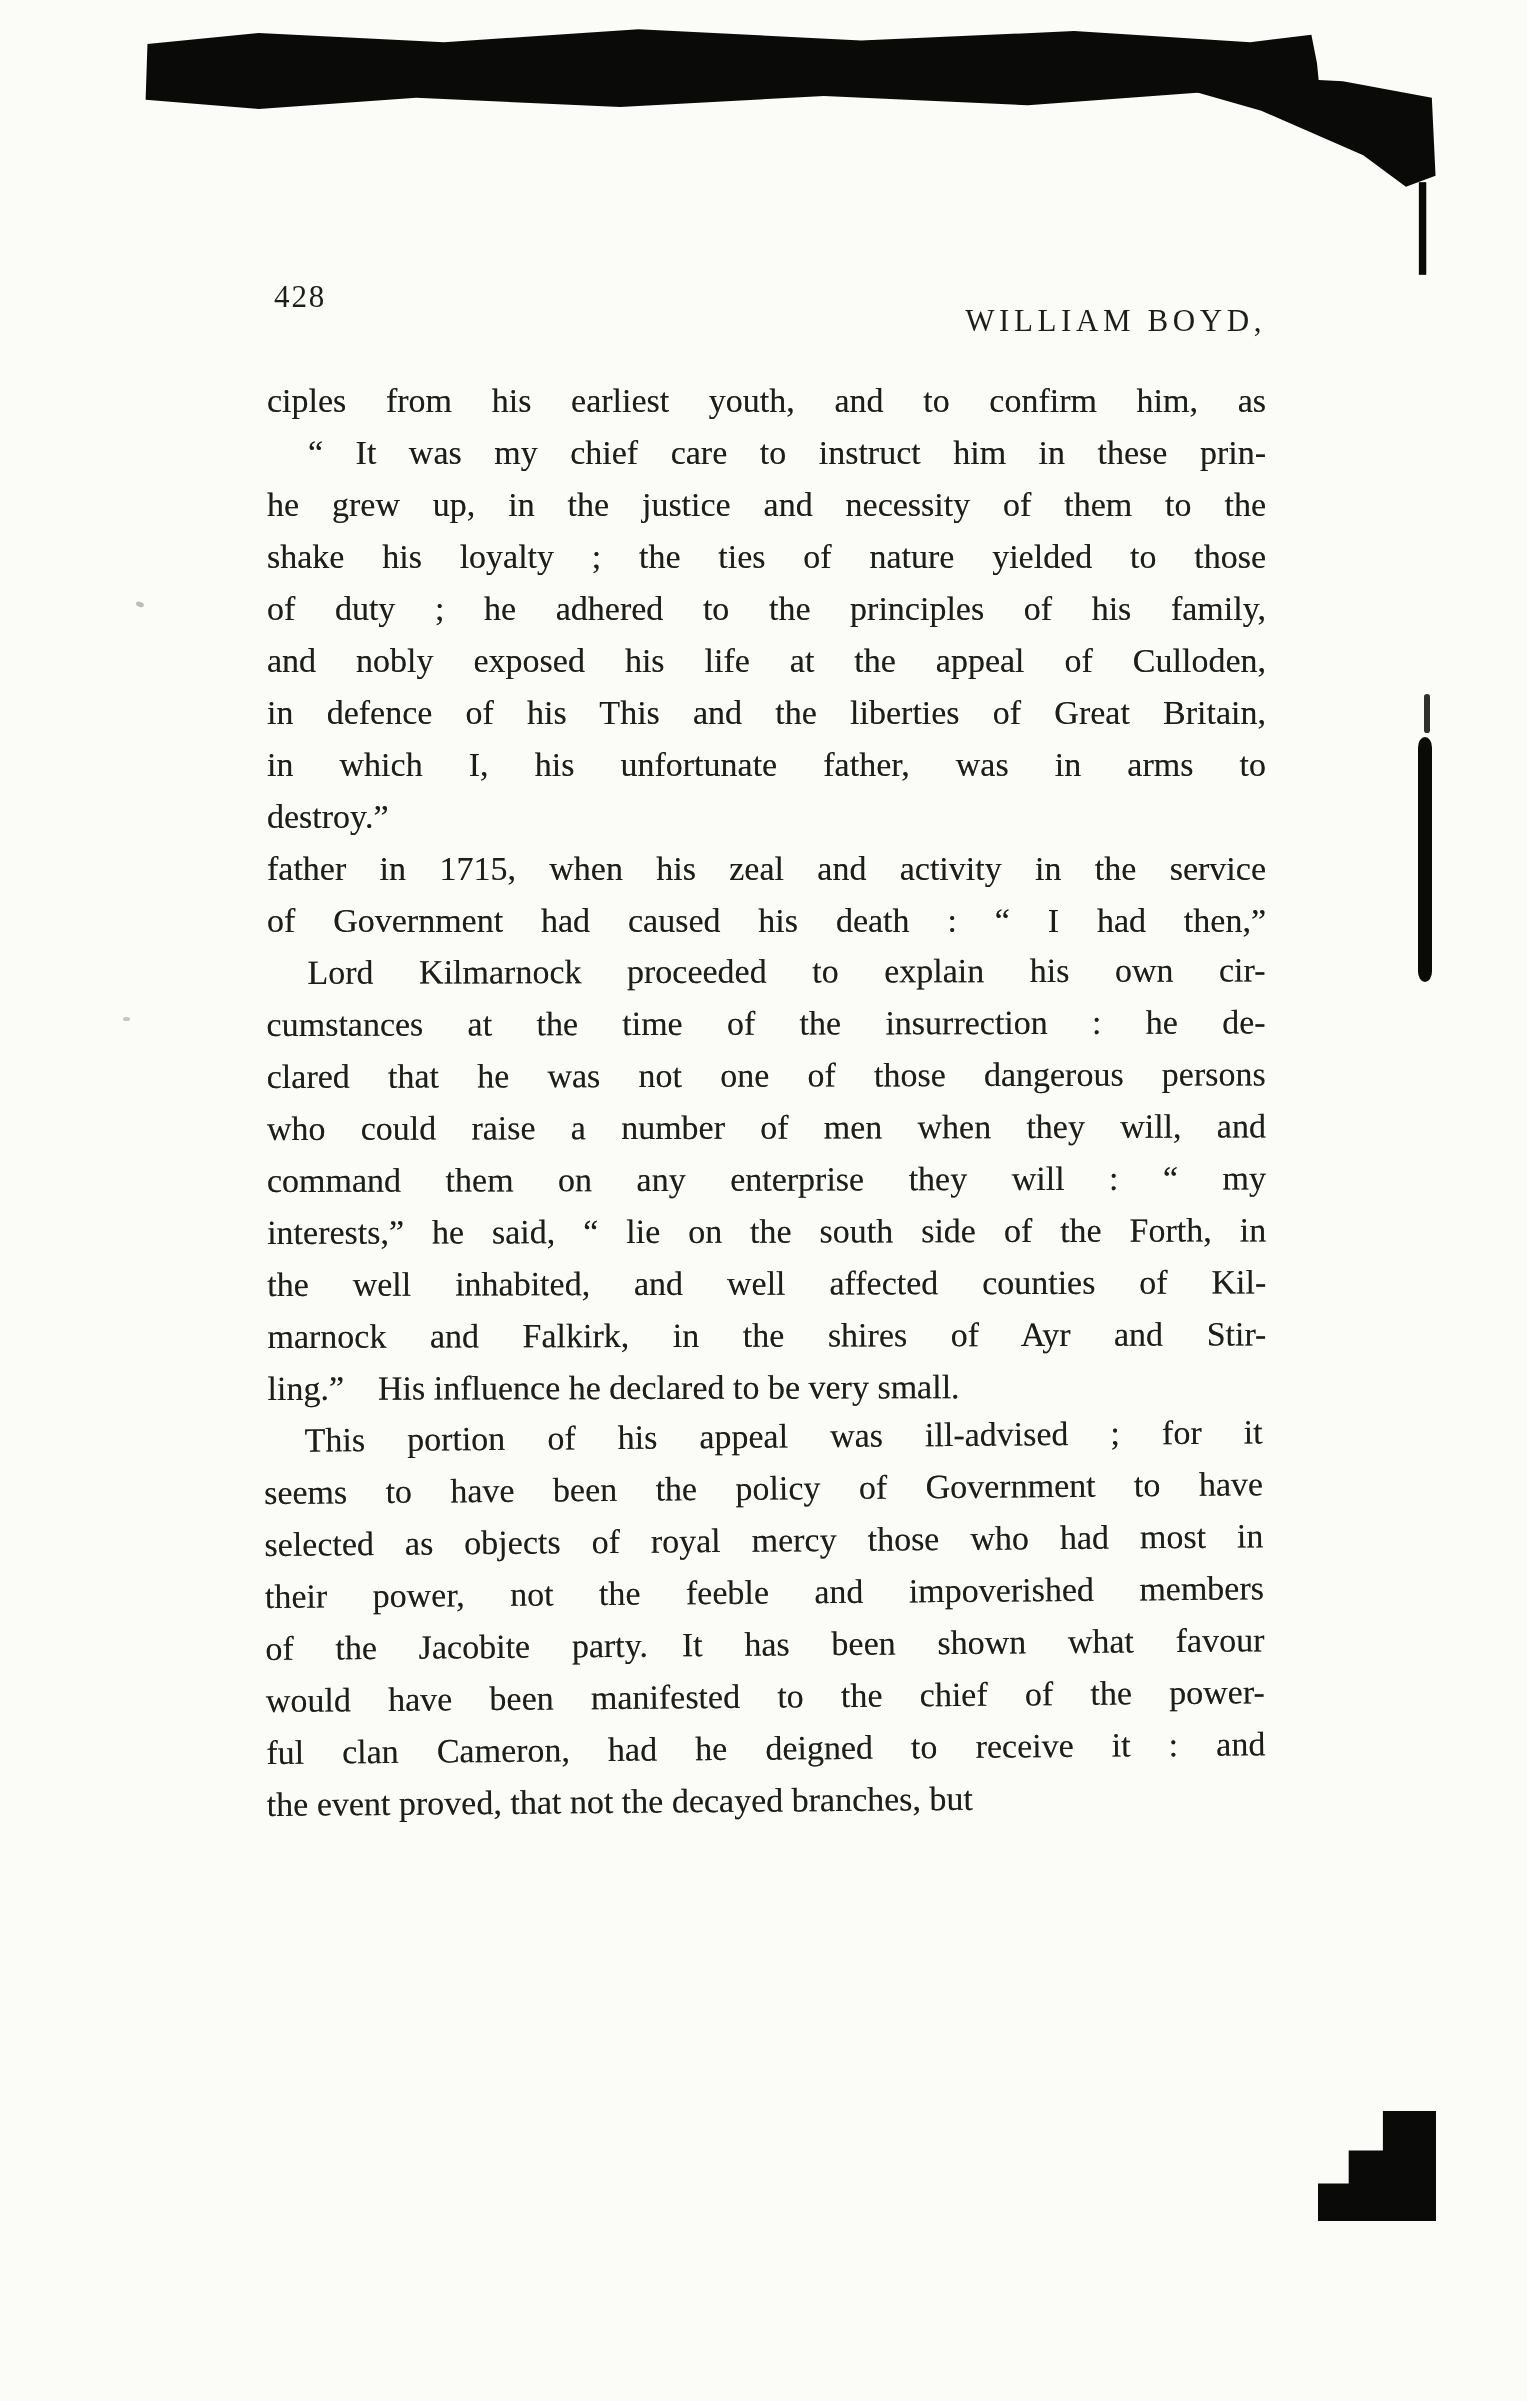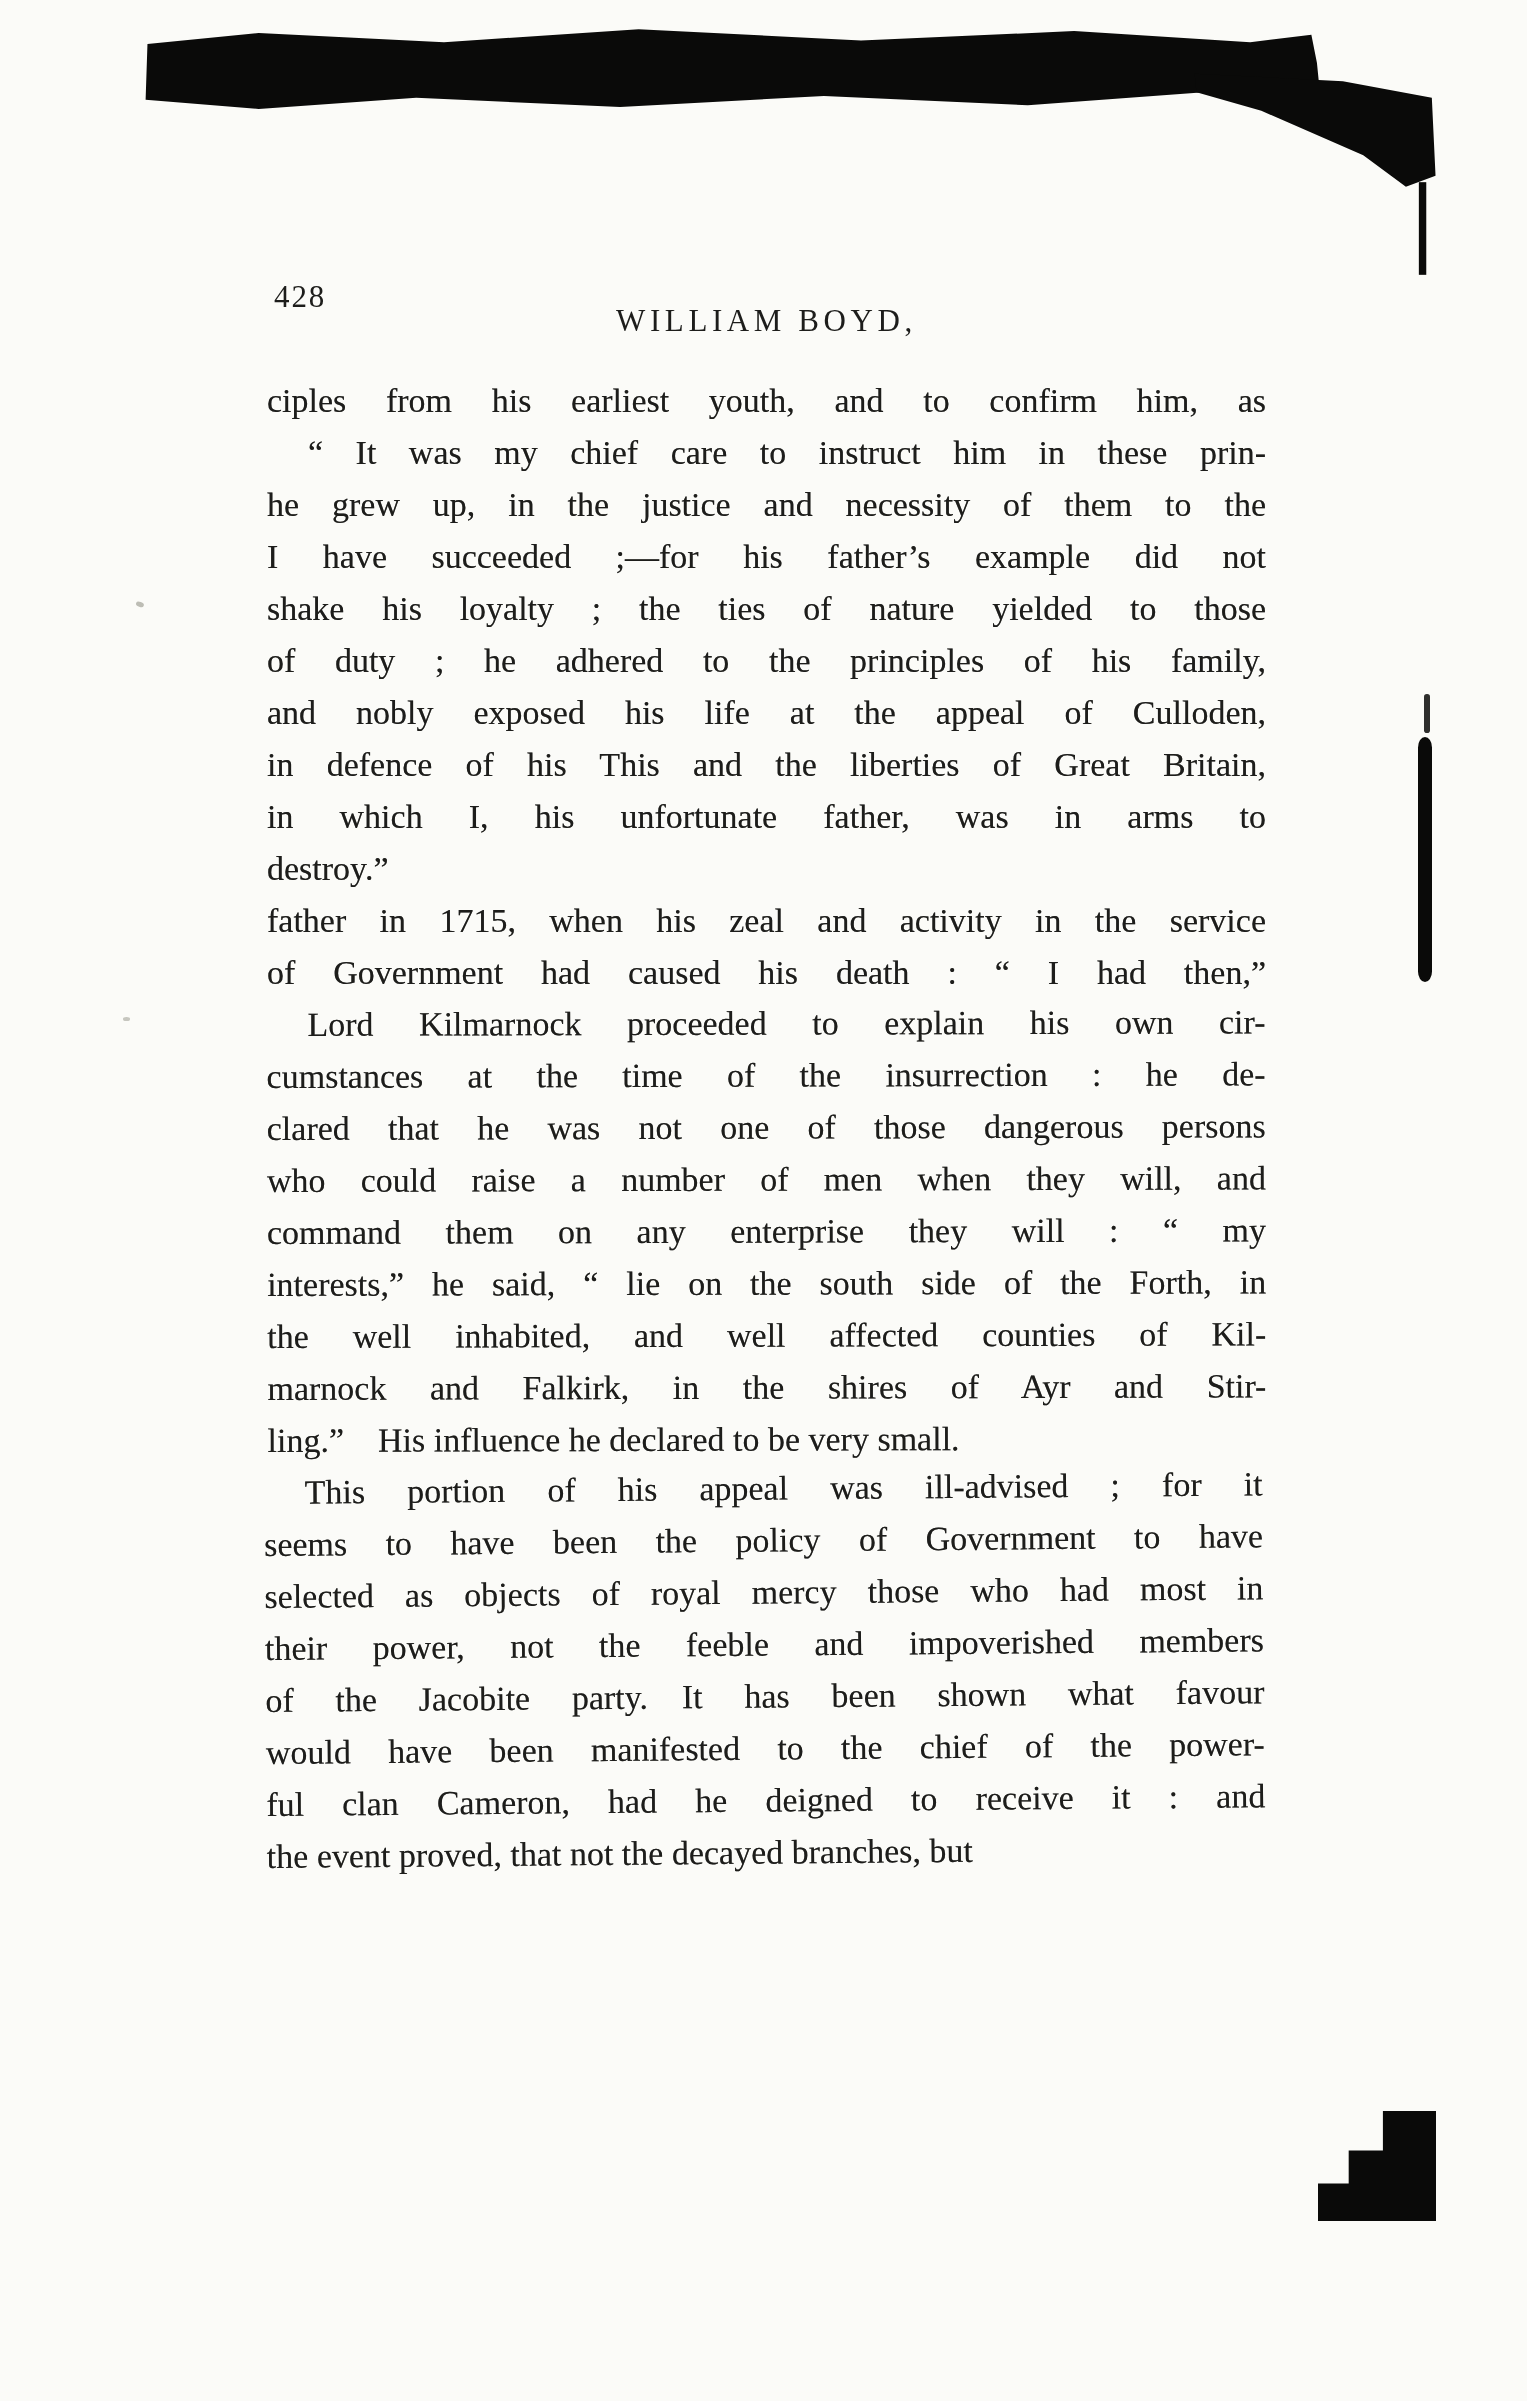--- a/index.html
+++ b/index.html
@@ -39,7 +39,7 @@
   }
   .running-header {
     position: absolute; left: 267px; top: 303px; width: 999px;
-    text-align: center; font-size: 31px; letter-spacing: 4.6px;
+    text-align: right; font-size: 31px; letter-spacing: 4.6px;
   }
   .body-text {
     position: absolute; left: 267px; top: 375px; width: 999px;

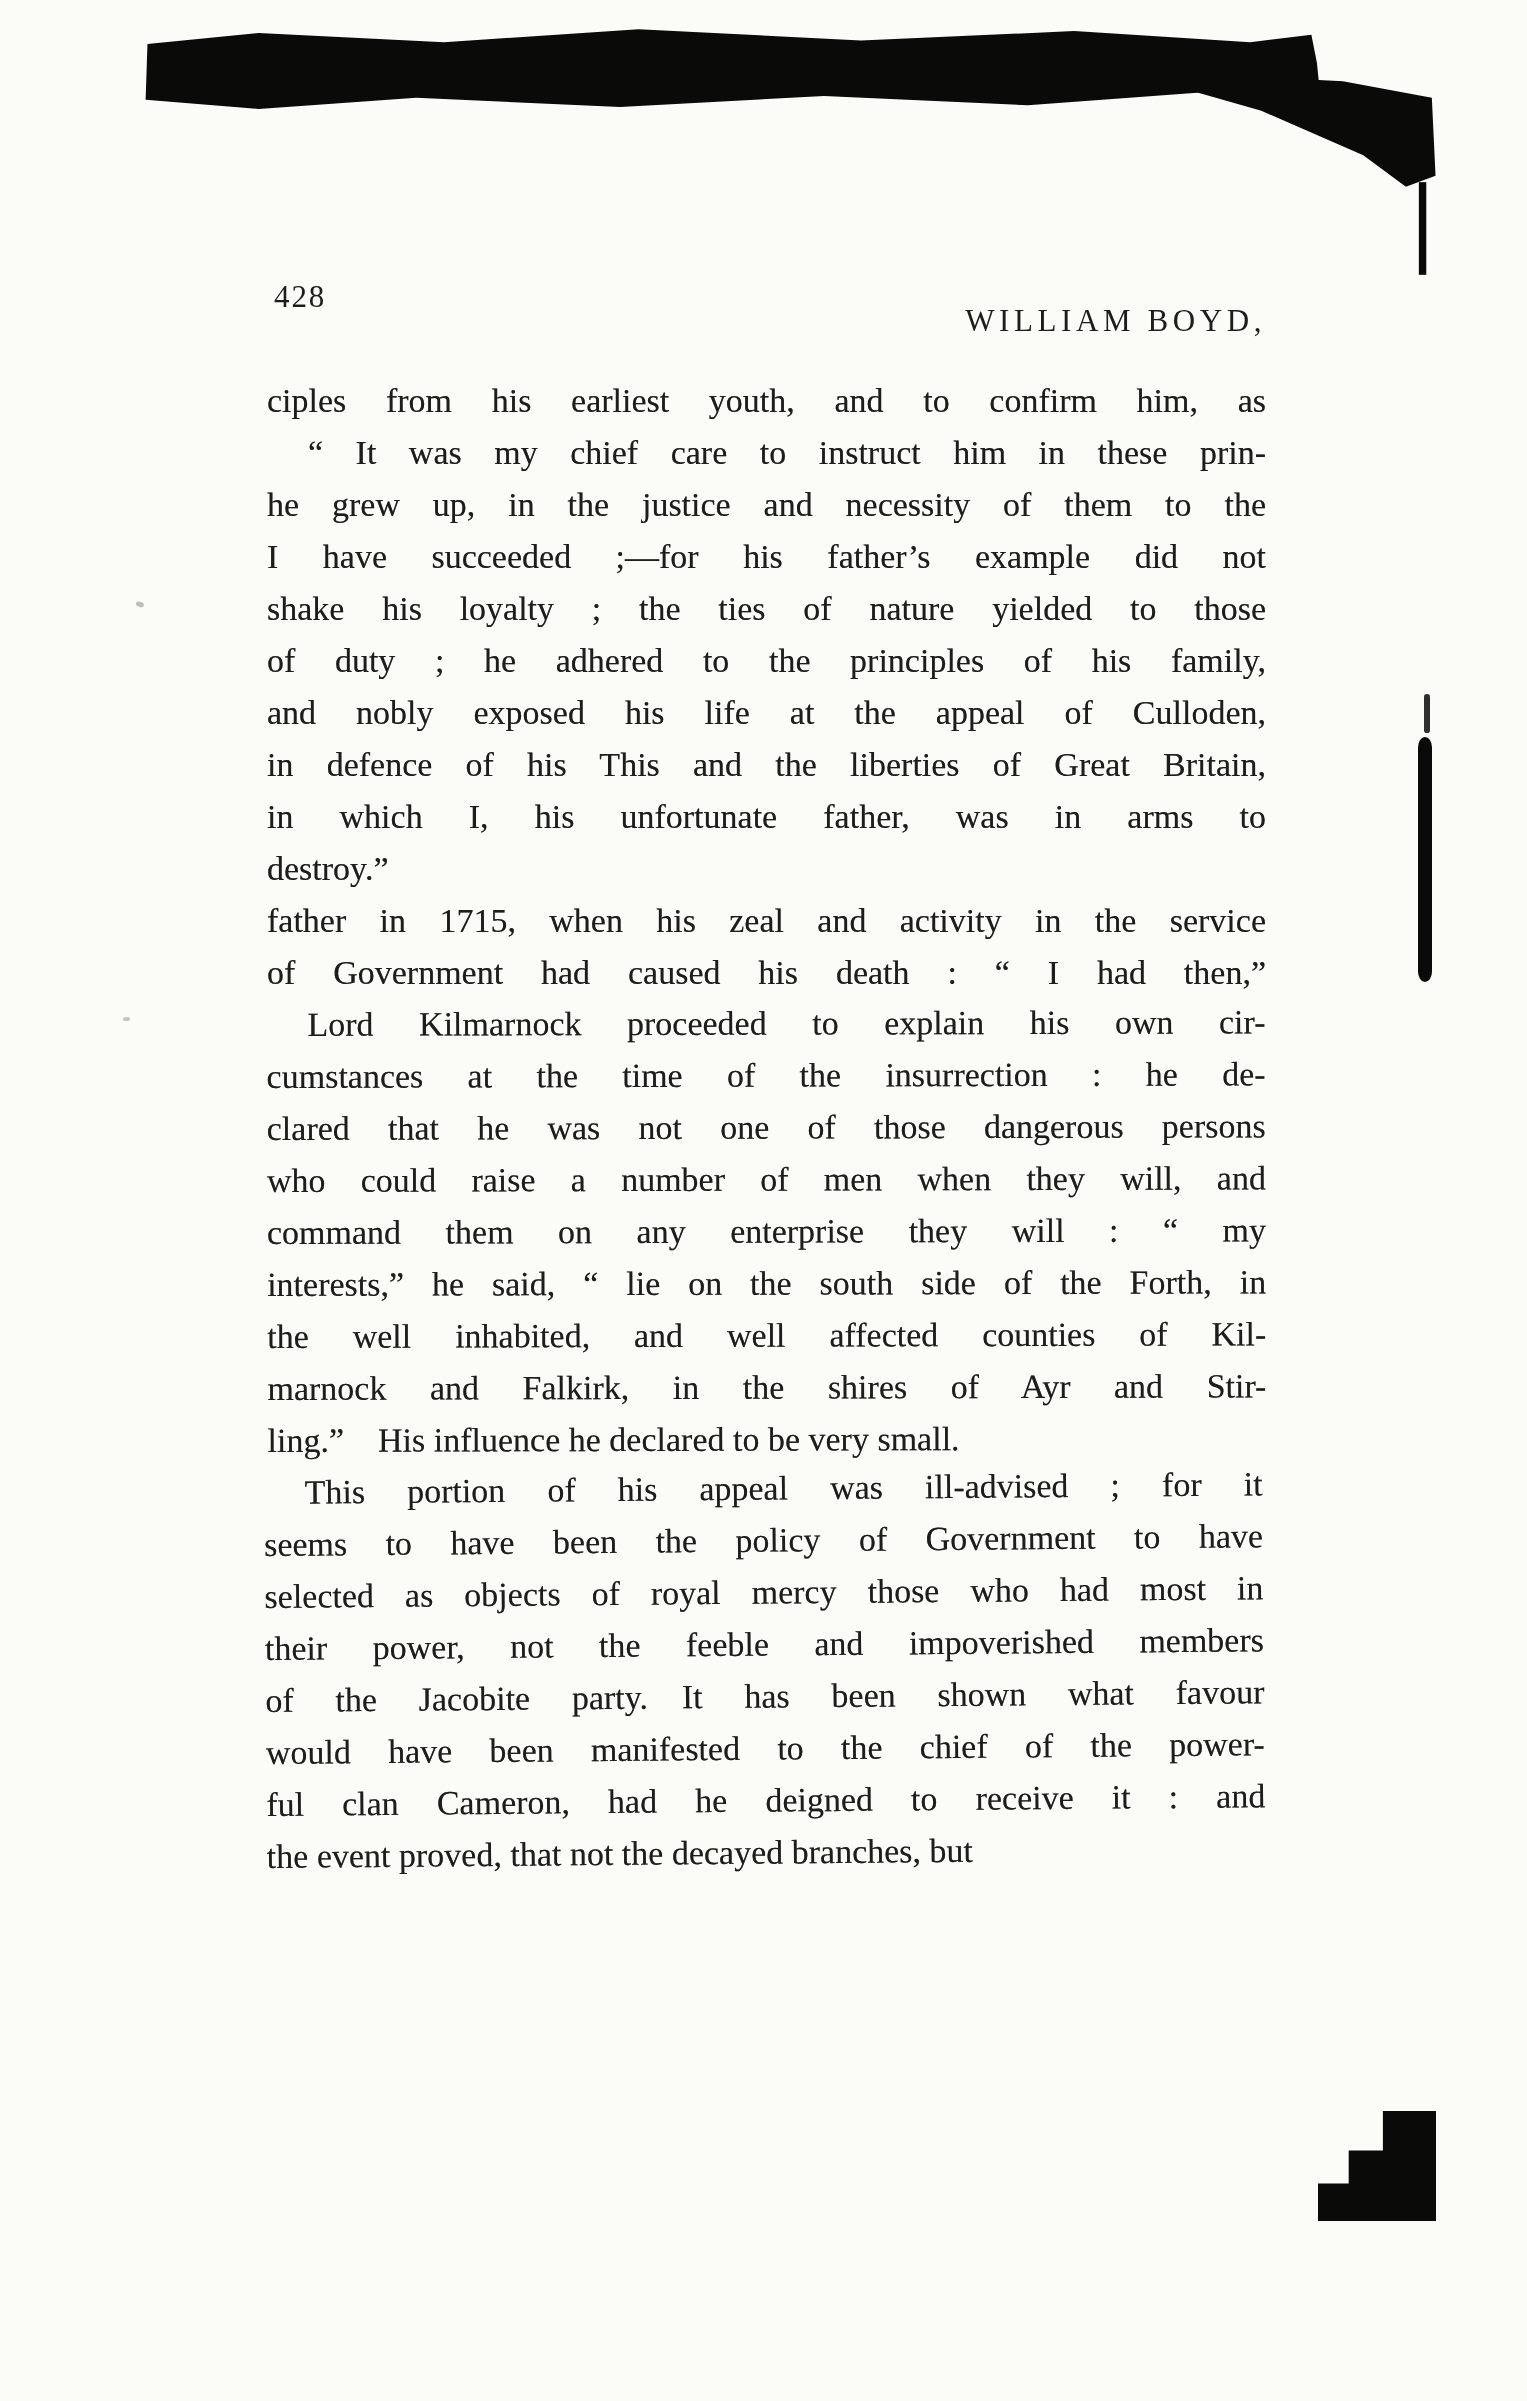--- a/index.html
+++ b/index.html
@@ -77,7 +77,6 @@
         <div class="line">ciples from his earliest youth, and to confirm him, as</div>
         <div class="line first">“ It was my chief care to instruct him in these prin-</div>
         <div class="line">he grew up, in the justice and necessity of them to the</div>
-        <div class="line">I have succeeded ;—for his father’s example did not</div>
         <div class="line">shake his loyalty ; the ties of nature yielded to those</div>
         <div class="line">of duty ; he adhered to the principles of his family,</div>
         <div class="line">and nobly exposed his life at the appeal of Culloden,</div>

